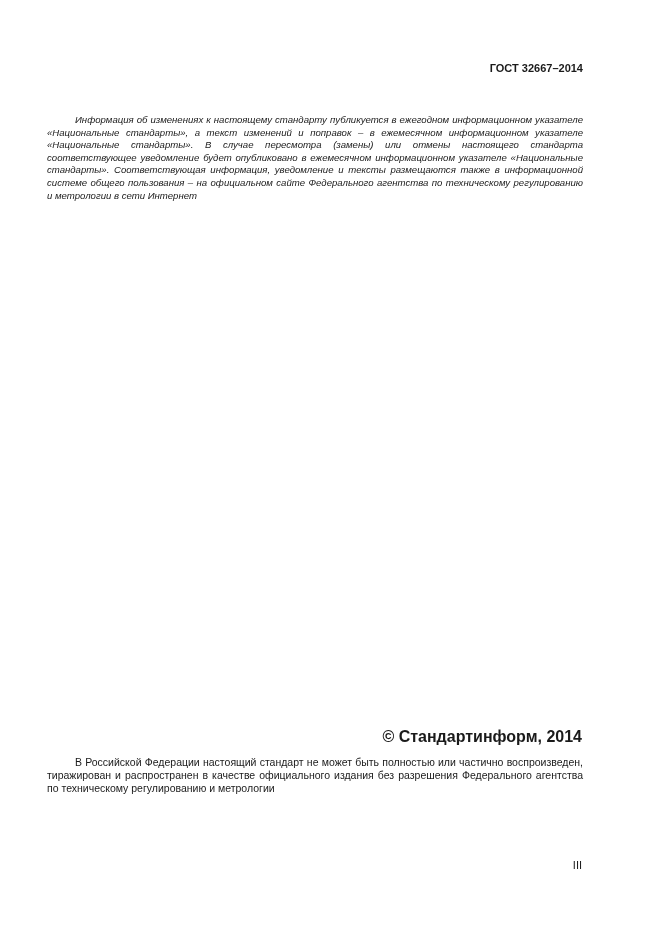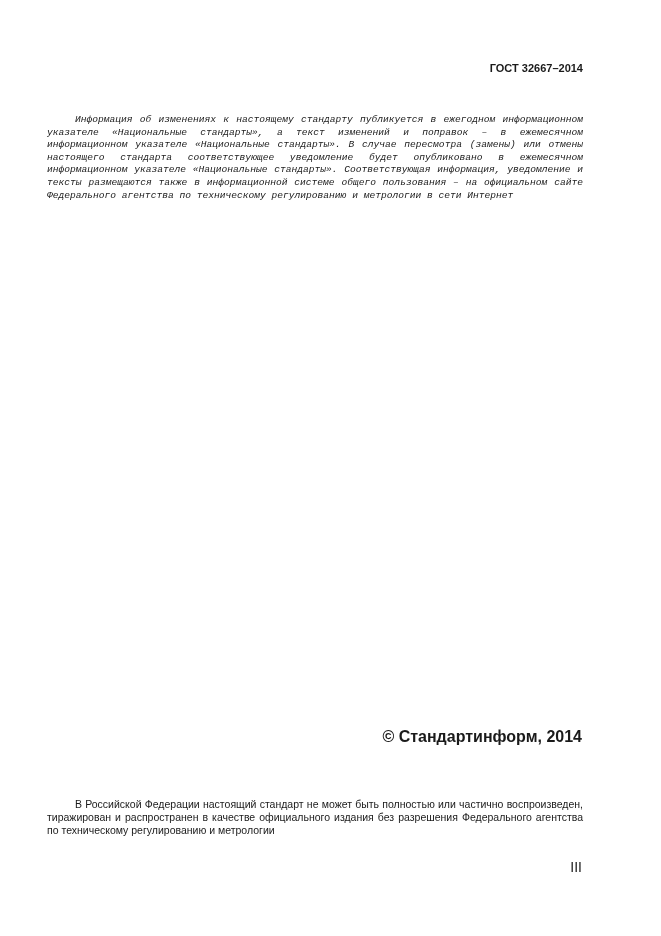--- a/index.html
+++ b/index.html
@@ -7,7 +7,7 @@
          font-family: "Liberation Sans", sans-serif; color: #1a1a1a; }
   .header { position: absolute; top: 62px; right: 78px; font-weight: bold; font-size: 11px; }
   .info { position: absolute; top: 114px; left: 47px; width: 536px; font-style: italic;
-          font-size: 9.6px; line-height: 12.6px; text-align: justify; text-indent: 28px; font-family: Liberation Mono, monospace; }
+          font-size: 9.6px; line-height: 12.6px; text-align: justify; text-indent: 28px; }
   .copyright { position: absolute; top: 728px; right: 79px; font-size: 16px; font-weight: bold; }
   .notice { position: absolute; top: 798px; left: 47px; width: 536px; font-size: 10.5px;
             line-height: 12.8px; text-align: justify; text-indent: 28px; }

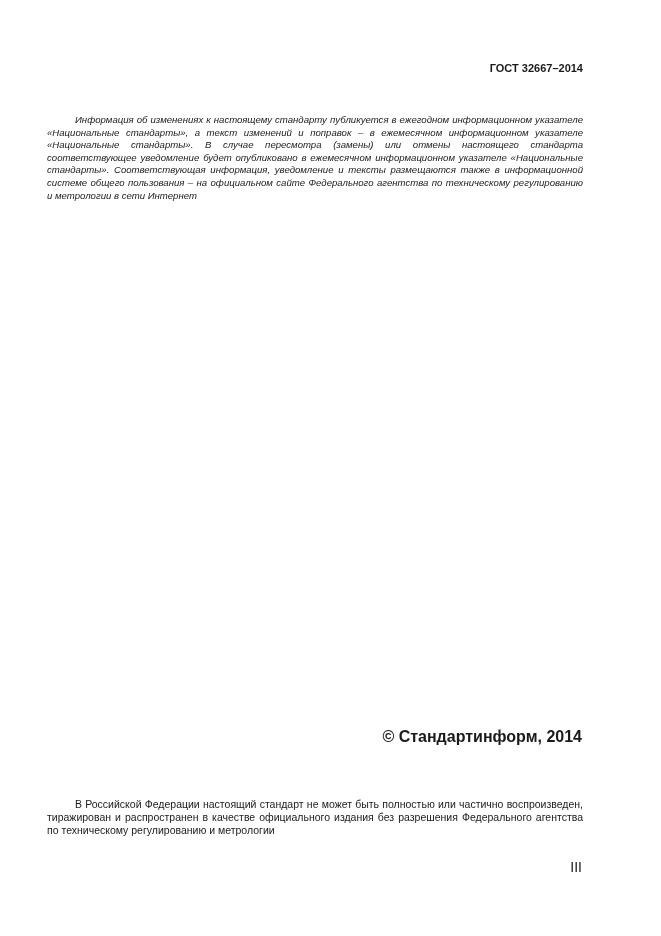--- a/index.html
+++ b/index.html
@@ -9,7 +9,7 @@
   .info { position: absolute; top: 114px; left: 47px; width: 536px; font-style: italic;
           font-size: 9.6px; line-height: 12.6px; text-align: justify; text-indent: 28px; }
   .copyright { position: absolute; top: 728px; right: 79px; font-size: 16px; font-weight: bold; }
-  .notice { position: absolute; top: 798px; left: 47px; width: 536px; font-size: 10.5px;
+  .notice { position: absolute; top: 756px; left: 47px; width: 536px; font-size: 10.5px;
             line-height: 12.8px; text-align: justify; text-indent: 28px; }
   .pagenum { position: absolute; top: 859px; right: 79px; font-size: 14px; }
 </style>

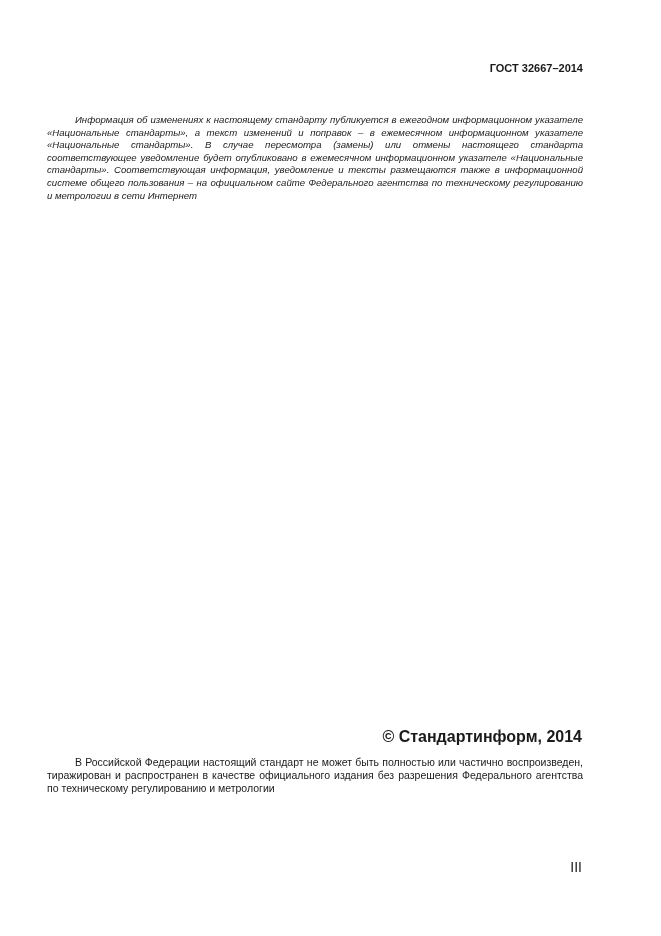--- a/index.html
+++ b/index.html
@@ -11,7 +11,7 @@
   .copyright { position: absolute; top: 728px; right: 79px; font-size: 16px; font-weight: bold; }
   .notice { position: absolute; top: 756px; left: 47px; width: 536px; font-size: 10.5px;
             line-height: 12.8px; text-align: justify; text-indent: 28px; }
-  .pagenum { position: absolute; top: 859px; right: 79px; font-size: 14px; }
+  .pagenum { position: absolute; top: 859px; right: 79px; font-size: 11px; }
 </style>
 </head>
 <body>

